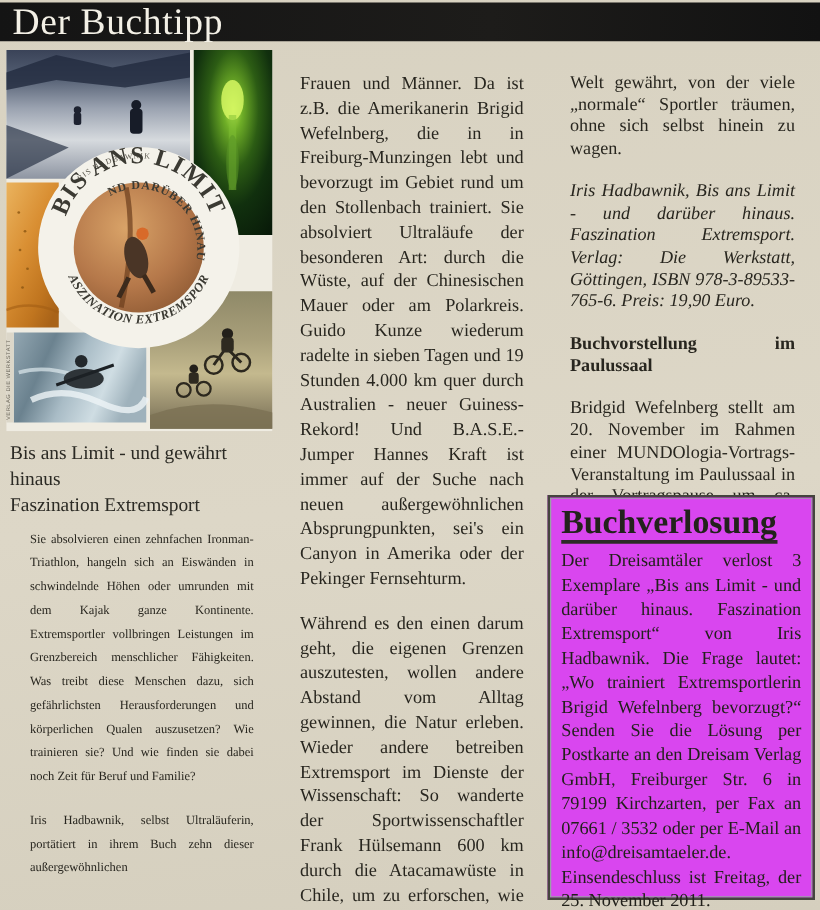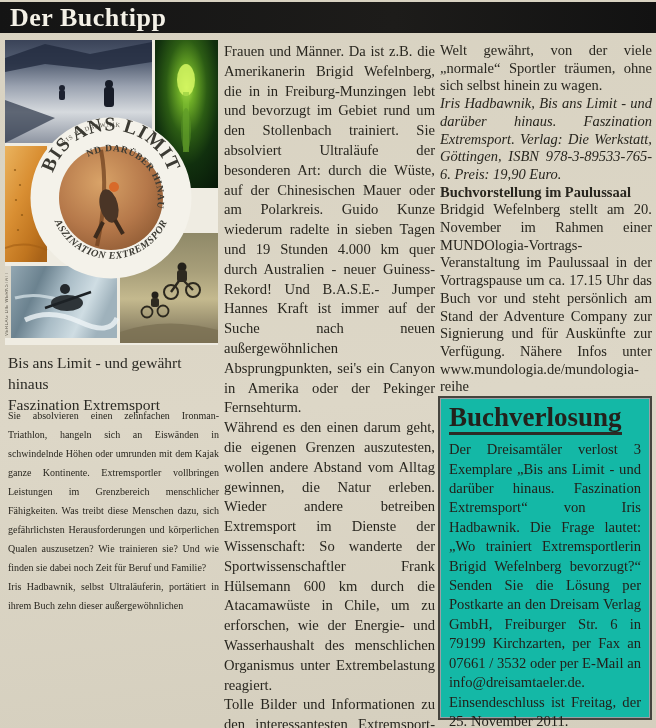--- a/index.html
+++ b/index.html
@@ -15,7 +15,7 @@
     display:flex;align-items:center;
   }
   .header-bar .title{
-    color:#f3f0e6;font-size:26px;font-weight:700;padding-left:10px;letter-spacing:.5px;
+    color:#f3f0e6;font-size:30px;font-weight:400;padding-left:10px;letter-spacing:.5px;
   }
   .cover-wrap{position:absolute;left:5px;top:40px;width:213px;height:305px;}
   .caption{position:absolute;left:8px;top:352px;width:212px;font-size:15.5px;line-height:21px;color:#2b2a24;}

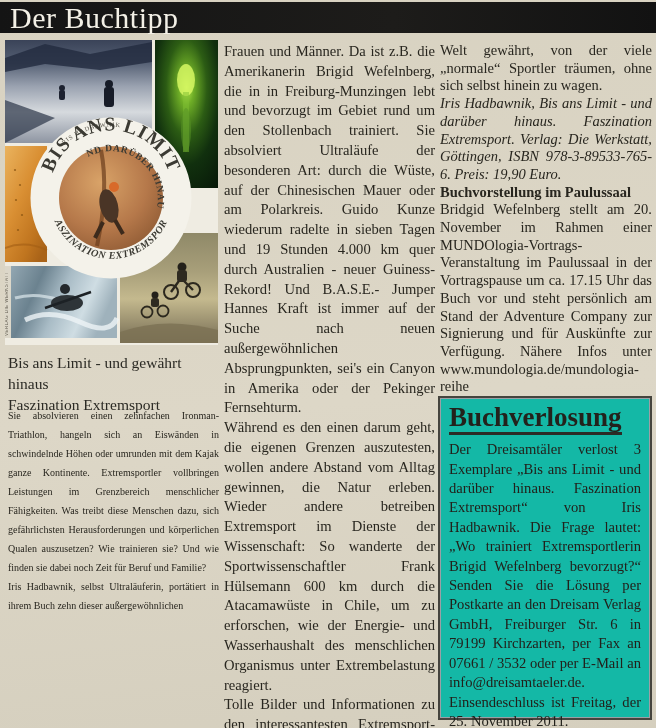--- a/index.html
+++ b/index.html
@@ -20,7 +20,7 @@
   .cover-wrap{position:absolute;left:5px;top:40px;width:213px;height:305px;}
   .caption{position:absolute;left:8px;top:352px;width:212px;font-size:15.5px;line-height:21px;color:#2b2a24;}
   .col{position:absolute;}
-  .col p{margin:0;text-align:justify;hyphens:auto;-webkit-hyphens:auto;overflow-wrap:break-word;}
+  .col p{margin:16px;text-align:justify;hyphens:auto;-webkit-hyphens:auto;overflow-wrap:break-word;}
   .col-left{left:8px;top:406px;width:211px;height:322px;overflow:hidden;}
   .col-left p{font-size:10px;line-height:19px;}
   .col-mid{left:224px;top:42px;width:211px;height:686px;overflow:hidden;}

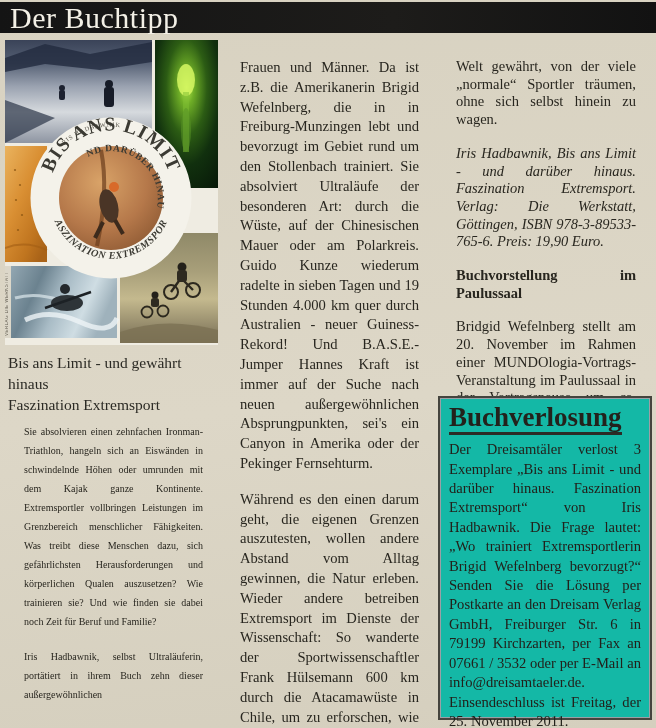--- a/index.html
+++ b/index.html
@@ -31,7 +31,7 @@
   .event-head{font-weight:bold;}
   .raffle{
     position:absolute;left:438px;top:396px;width:214px;height:324px;box-sizing:border-box;
-    border:2px solid #45443e;background:#14b8a6;padding:4px 9px 8px;
+    border:2px solid #45443e;background:#d946ef;padding:4px 9px 8px;
     box-shadow:0 0 0 1px #9aa0a6 inset;
   }
   .raffle h2{

